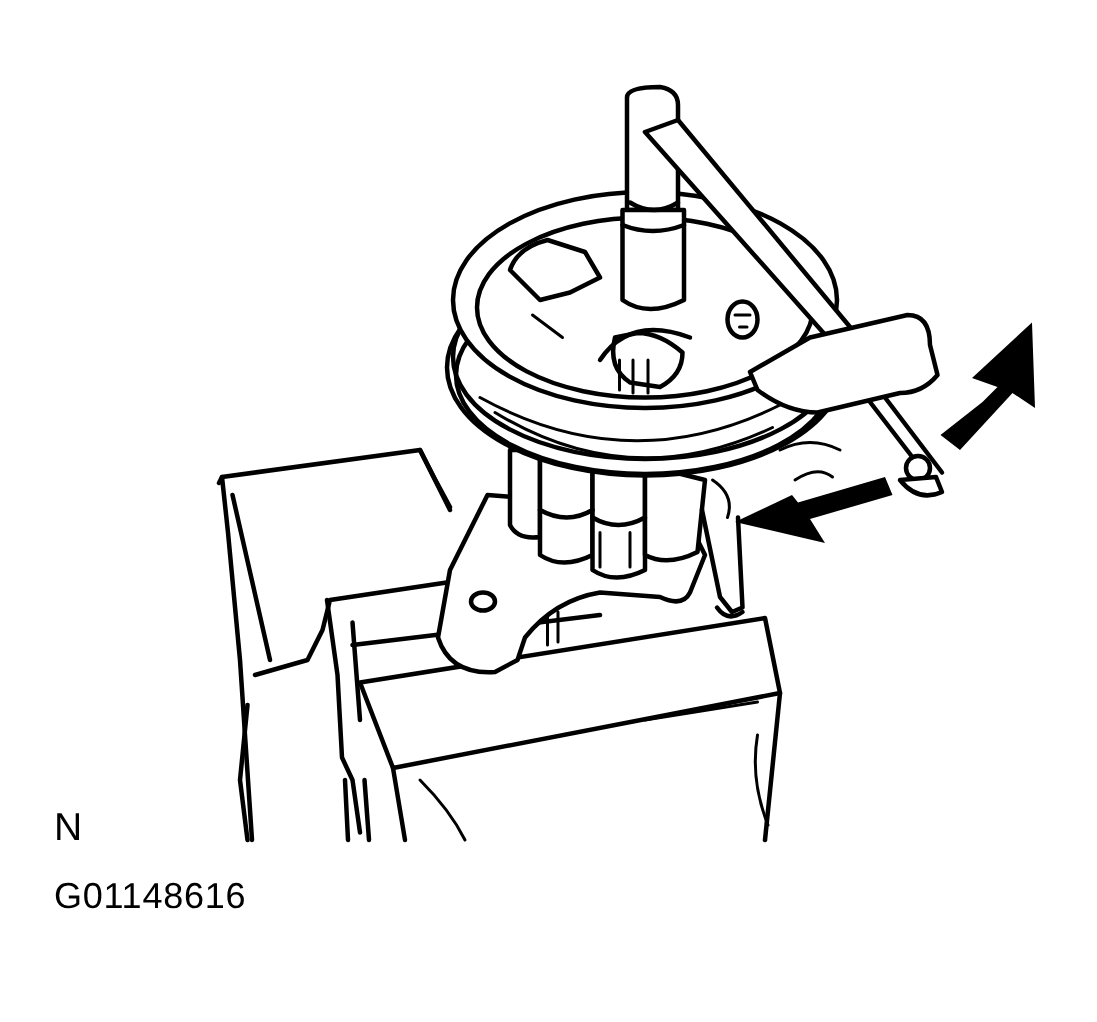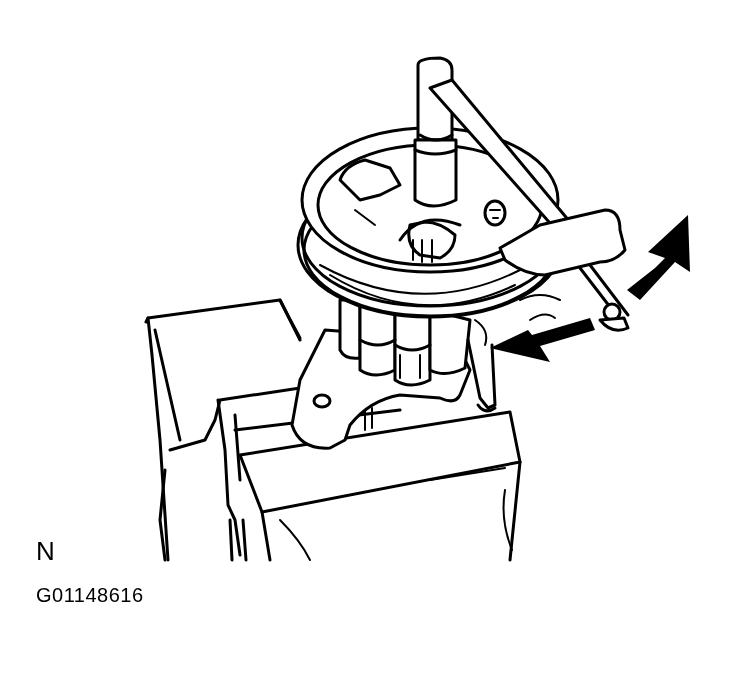--- a/index.html
+++ b/index.html
@@ -7,7 +7,7 @@
     #drawing { position: absolute; left: 0; top: 0; width: 731px; height: 681px; }
     .lbl { position: absolute; color: #000; font-family: "Liberation Sans", sans-serif; }
     #view-label { left: 36px; top: 536px; font-size: 26px; }
-    #figure-id { left: 36px; top: 584px; font-size: 20px; letter-spacing: 0.5px; }
+    #figure-id { left: 36px; top: 584px; font-size: 24px; letter-spacing: 0.5px; }
     svg .ln { fill: none; stroke: #000; stroke-width: 3; stroke-linecap: round; stroke-linejoin: round; }
     svg .thin { fill: none; stroke: #000; stroke-width: 2; stroke-linecap: round; stroke-linejoin: round; }
     svg .wf { fill: #fff; stroke: #000; stroke-width: 3; stroke-linejoin: round; }

